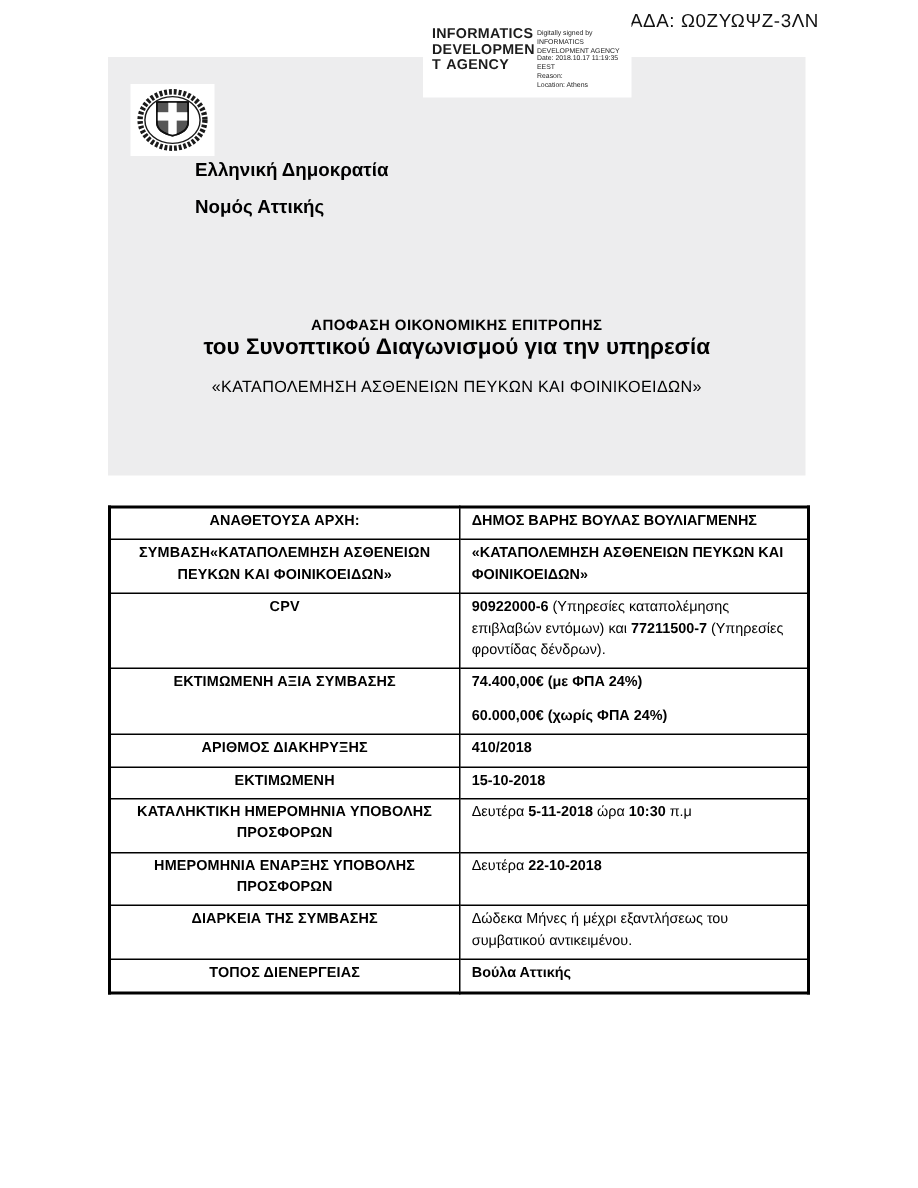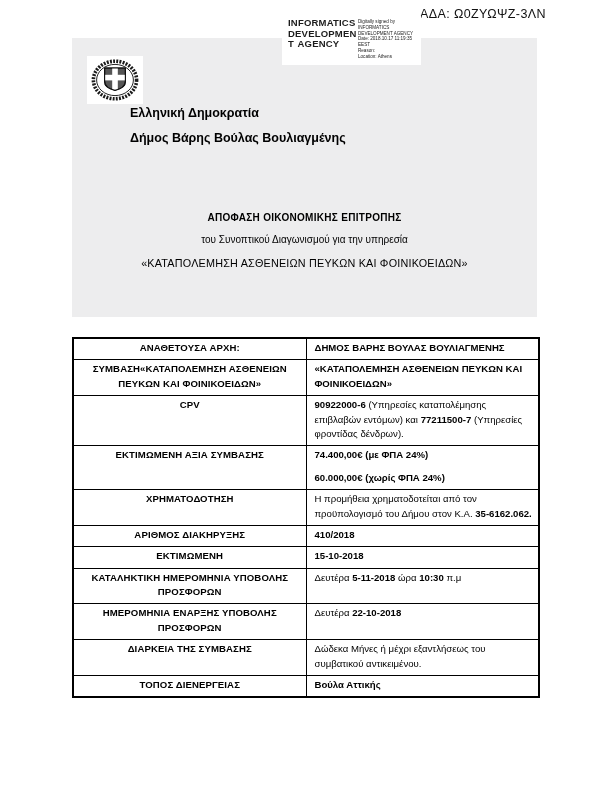--- a/index.html
+++ b/index.html
@@ -117,6 +117,7 @@
 
   <div class="authority">
       <div class="authority-line">Ελληνική Δημοκρατία</div>
+      <div class="authority-line">Νομός Αττικής</div>
       <div class="authority-line">Δήμος Βάρης Βούλας Βουλιαγμένης</div>
     </div>
 

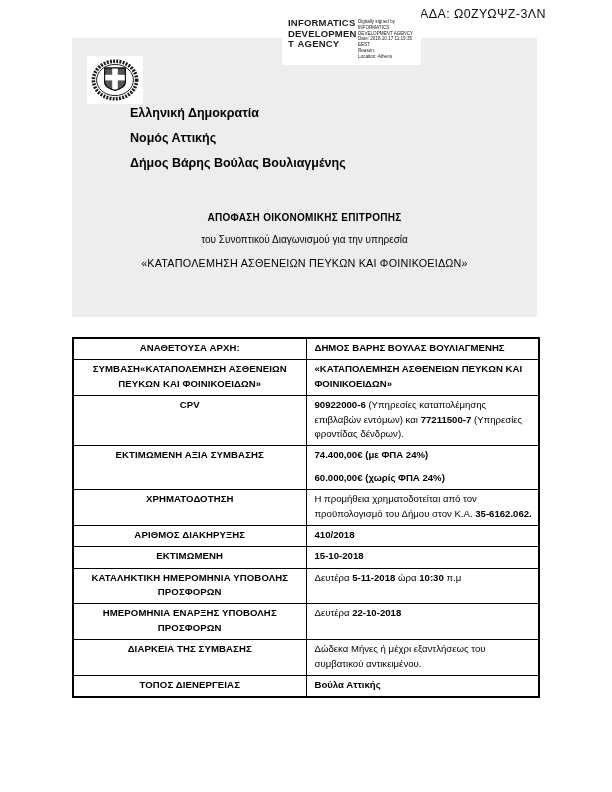--- a/index.html
+++ b/index.html
@@ -118,7 +118,6 @@
   <div class="authority">
       <div class="authority-line">Ελληνική Δημοκρατία</div>
       <div class="authority-line">Νομός Αττικής</div>
-      <div class="authority-line">Δήμος Βάρης Βούλας Βουλιαγμένης</div>
     </div>
 
   <div class="title-block">

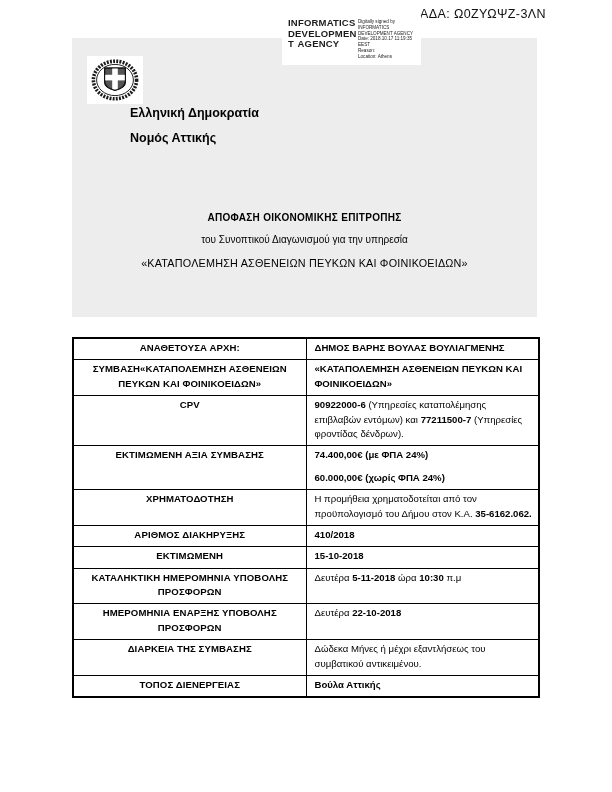--- a/index.html
+++ b/index.html
@@ -57,7 +57,7 @@
     text-align: center;
   }
   .title-1 { font-weight: 700; font-size: 10px; letter-spacing: .3px; }
-  .title-2 { font-weight: 400; font-size: 10px; margin-top: 11px; }
+  .title-2 { font-weight: 700; font-size: 15px; }
   .title-3 { font-weight: 400; font-size: 10.8px; margin-top: 12px; letter-spacing: .2px; }
   table.decision {
     position: absolute; left: 72px; top: 337px;

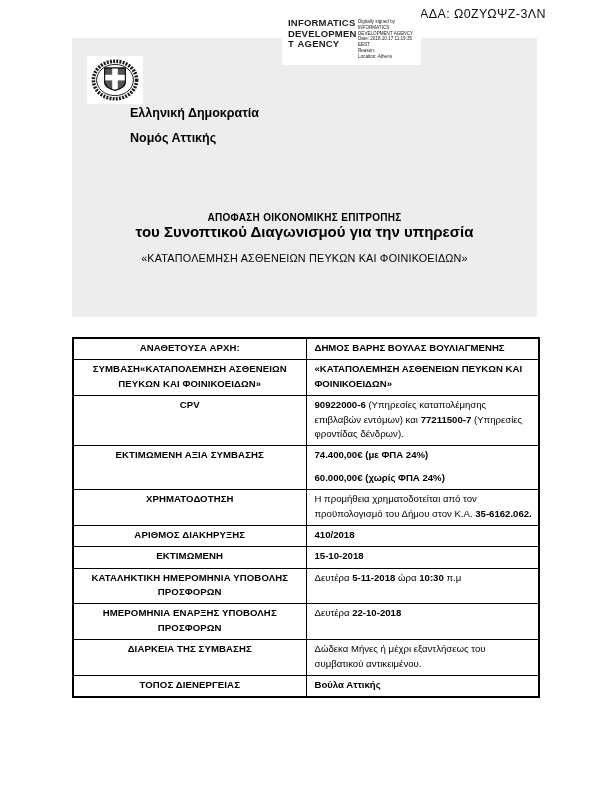--- a/index.html
+++ b/index.html
@@ -154,12 +154,6 @@
           </td>
         </tr>
         <tr>
-          <td class="cell label-cell">ΧΡΗΜΑΤΟΔΟΤΗΣΗ</td>
-          <td class="cell value-cell">
-            <div class="value-par"><span>Η προμήθεια χρηματοδοτείται από τον προϋπολογισμό του Δήμου στον Κ.Α. </span><span class="b">35-6162.062.</span></div>
-          </td>
-        </tr>
-        <tr>
           <td class="cell label-cell">ΑΡΙΘΜΟΣ ΔΙΑΚΗΡΥΞΗΣ</td>
           <td class="cell value-cell">
             <div class="value-par"><span class="b">410/2018</span></div>

